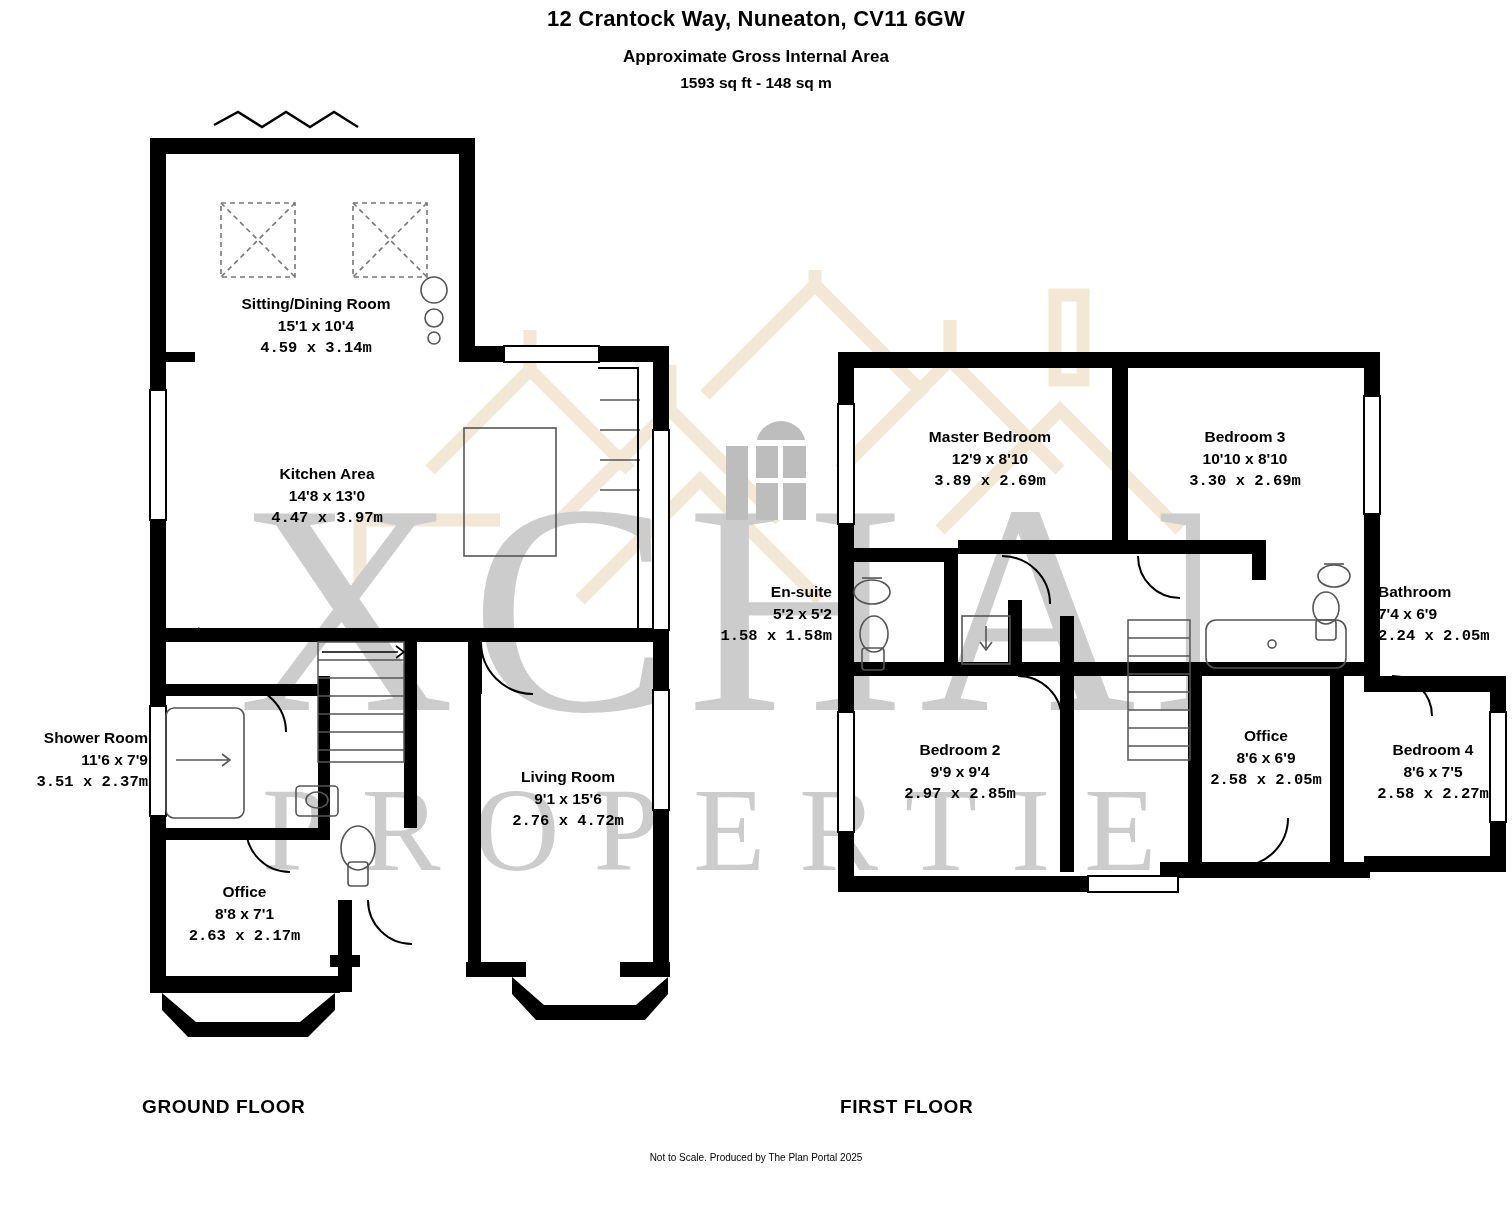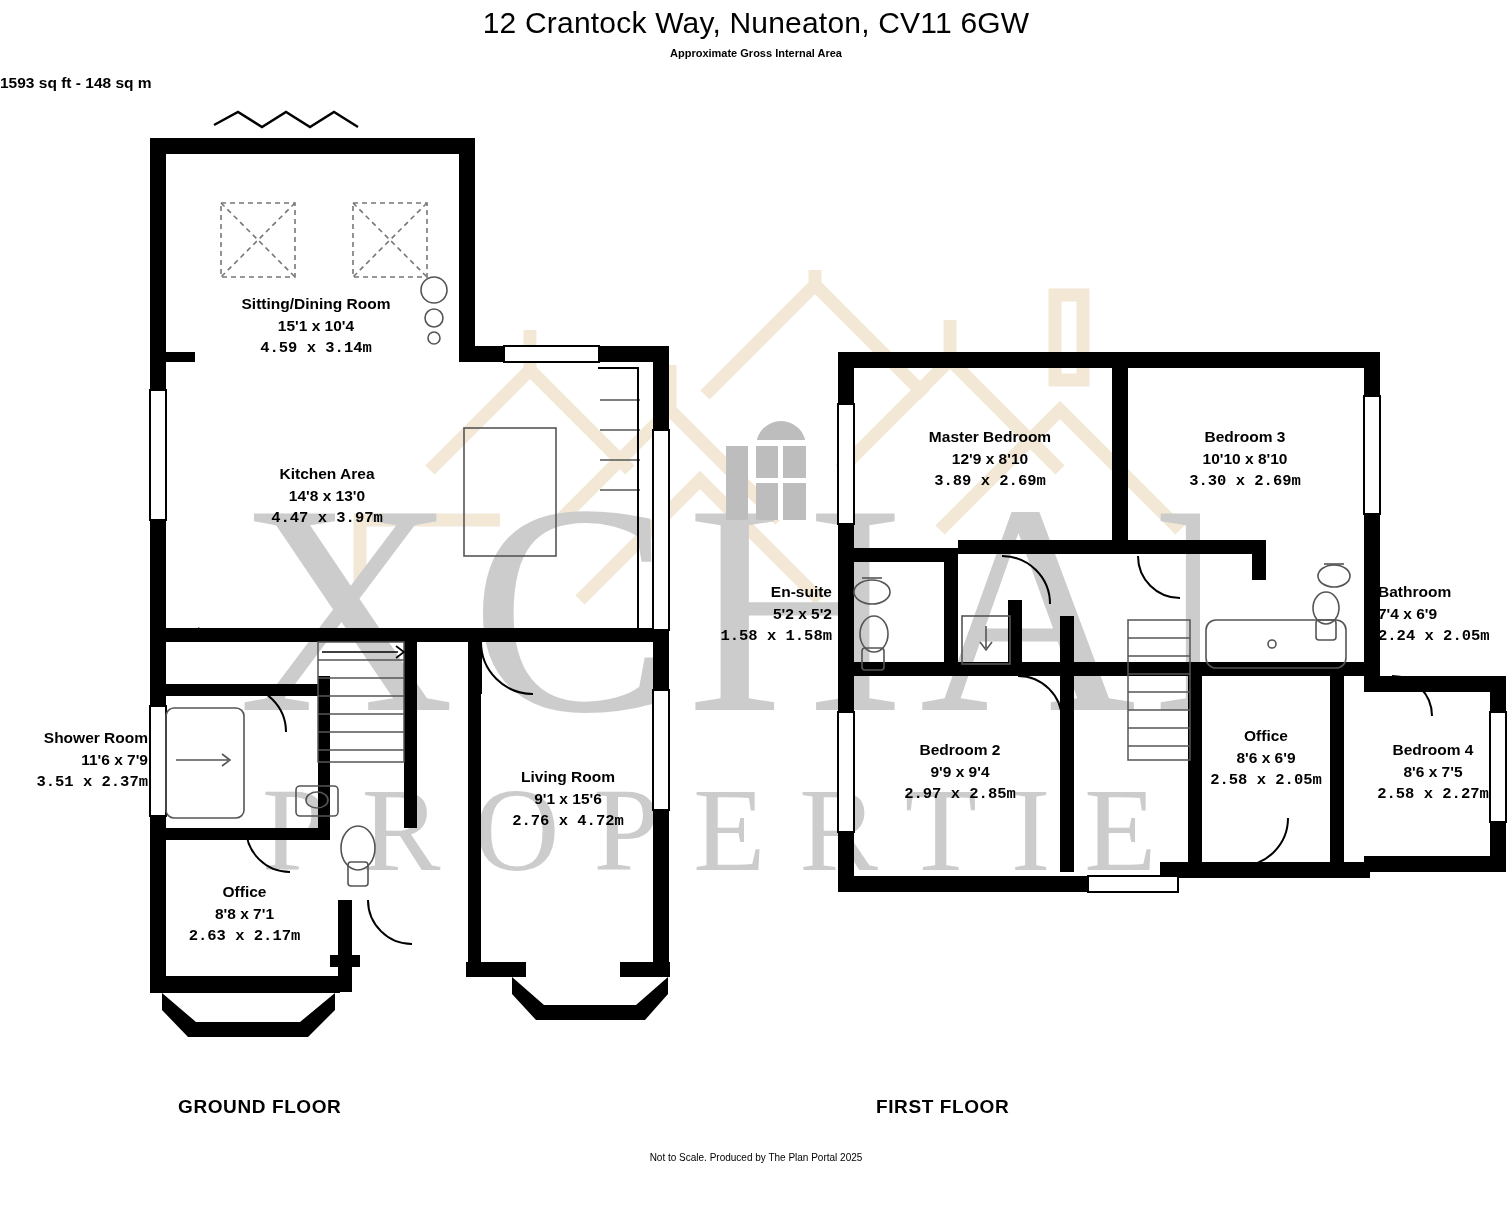--- a/index.html
+++ b/index.html
@@ -26,8 +26,8 @@
     left: 0;
     width: 1512px;
     text-align: center;
-    font-size: 30px;
-    font-weight: normal;
+    font-size: 22px;
+    font-weight: bold;
     letter-spacing: 0.2px;
   }
   .subtitle1 {

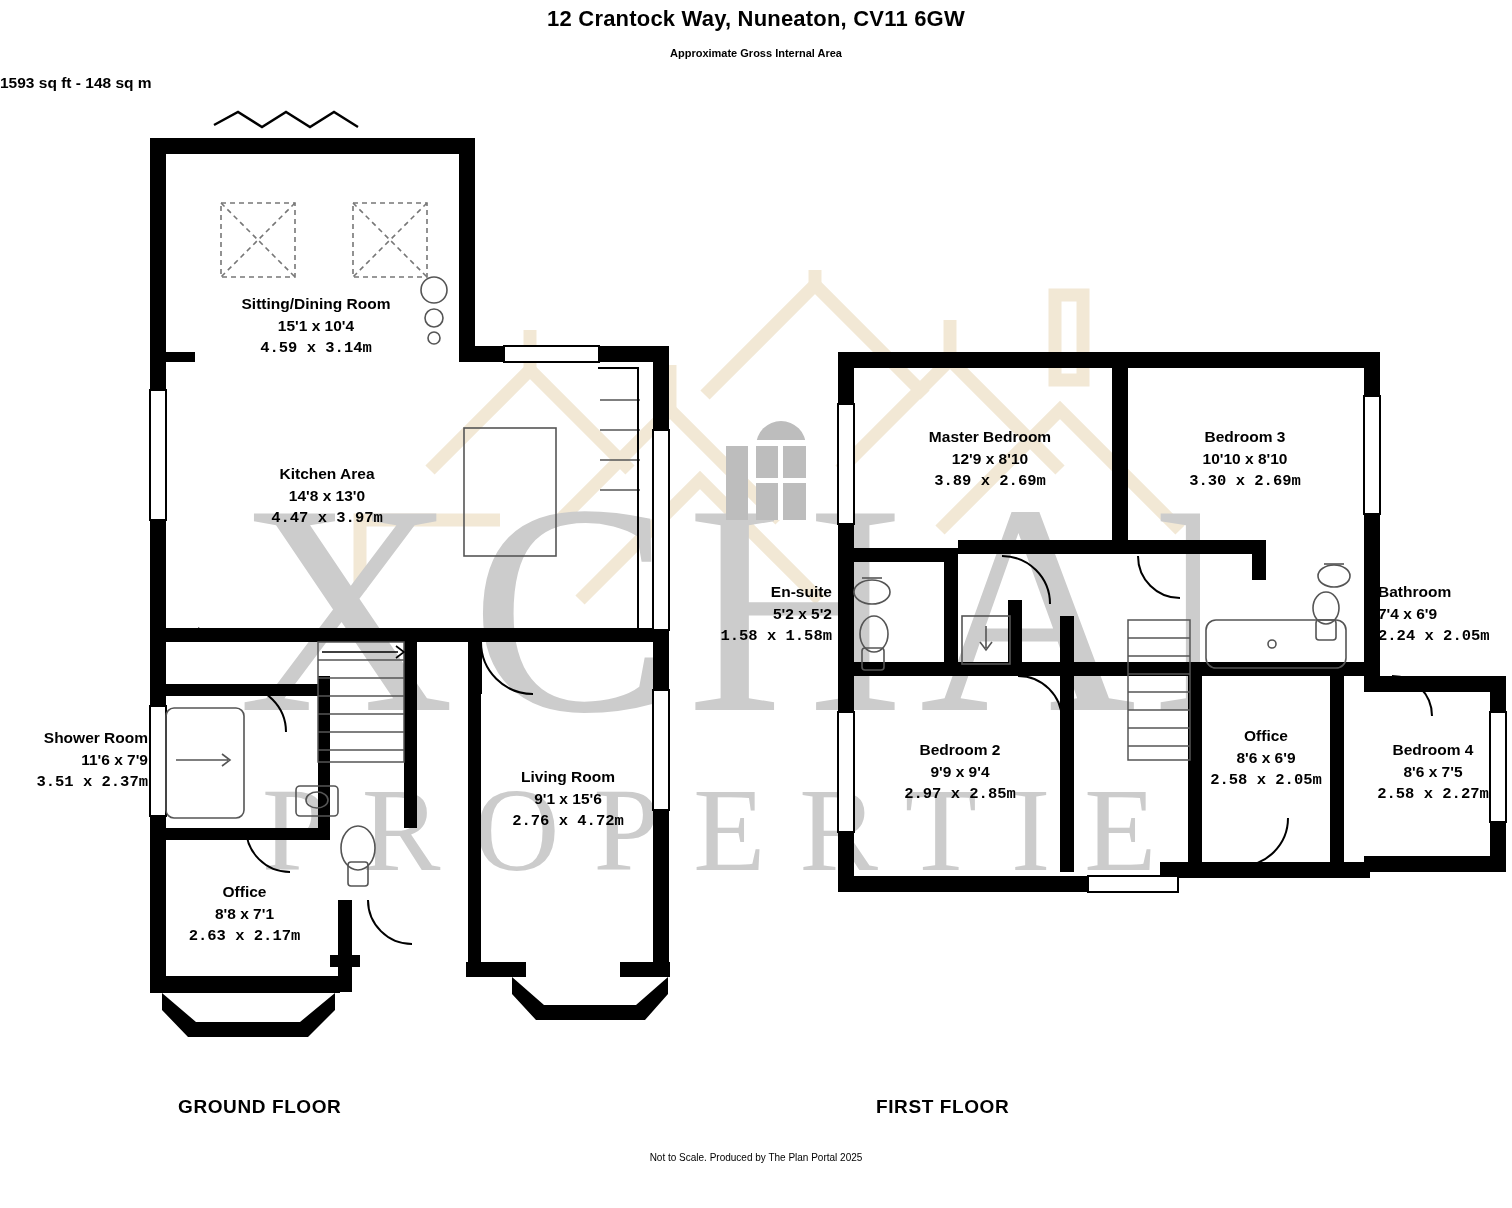--- a/index.html
+++ b/index.html
@@ -36,7 +36,7 @@
     left: 0;
     width: 1512px;
     text-align: center;
-    font-size: 11px;
+    font-size: 17px;
     font-weight: bold;
   }
   .subtitle2 {

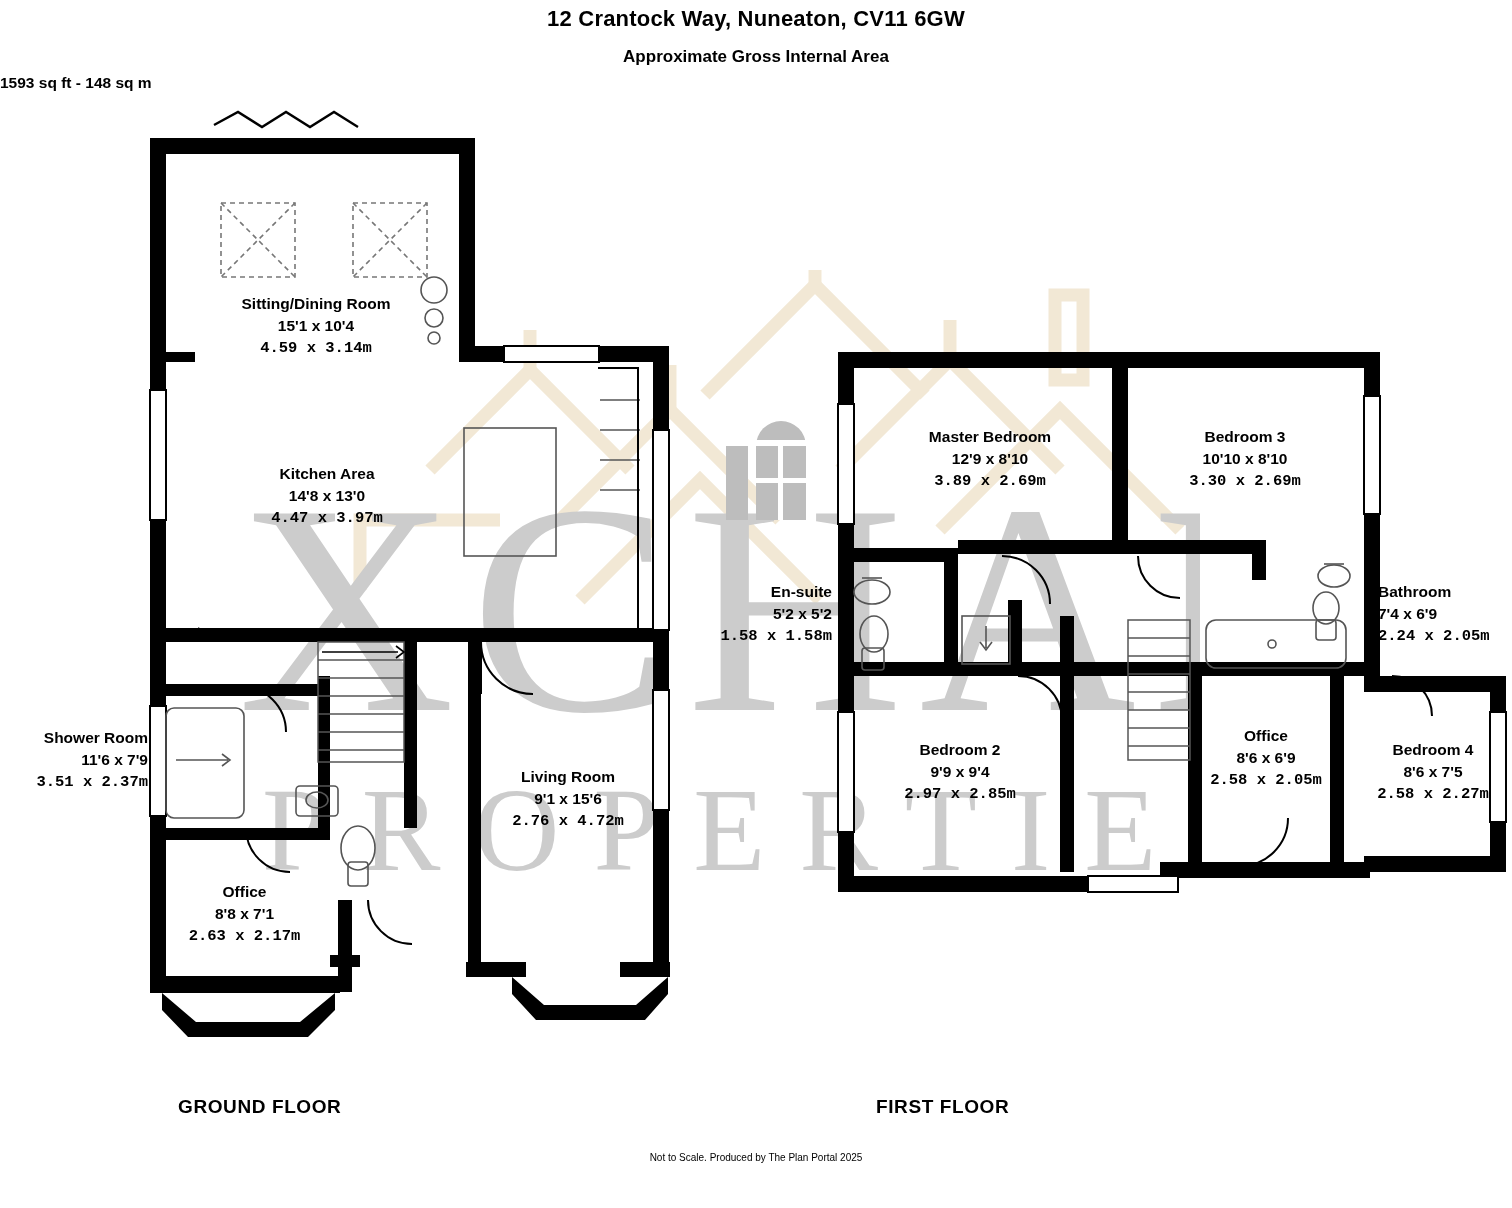--- a/index.html
+++ b/index.html
@@ -44,6 +44,7 @@
     top: 74px;
     left: 0;
     width: 1512px;
+    text-align: center;
     font-size: 15.5px;
     font-weight: bold;
   }

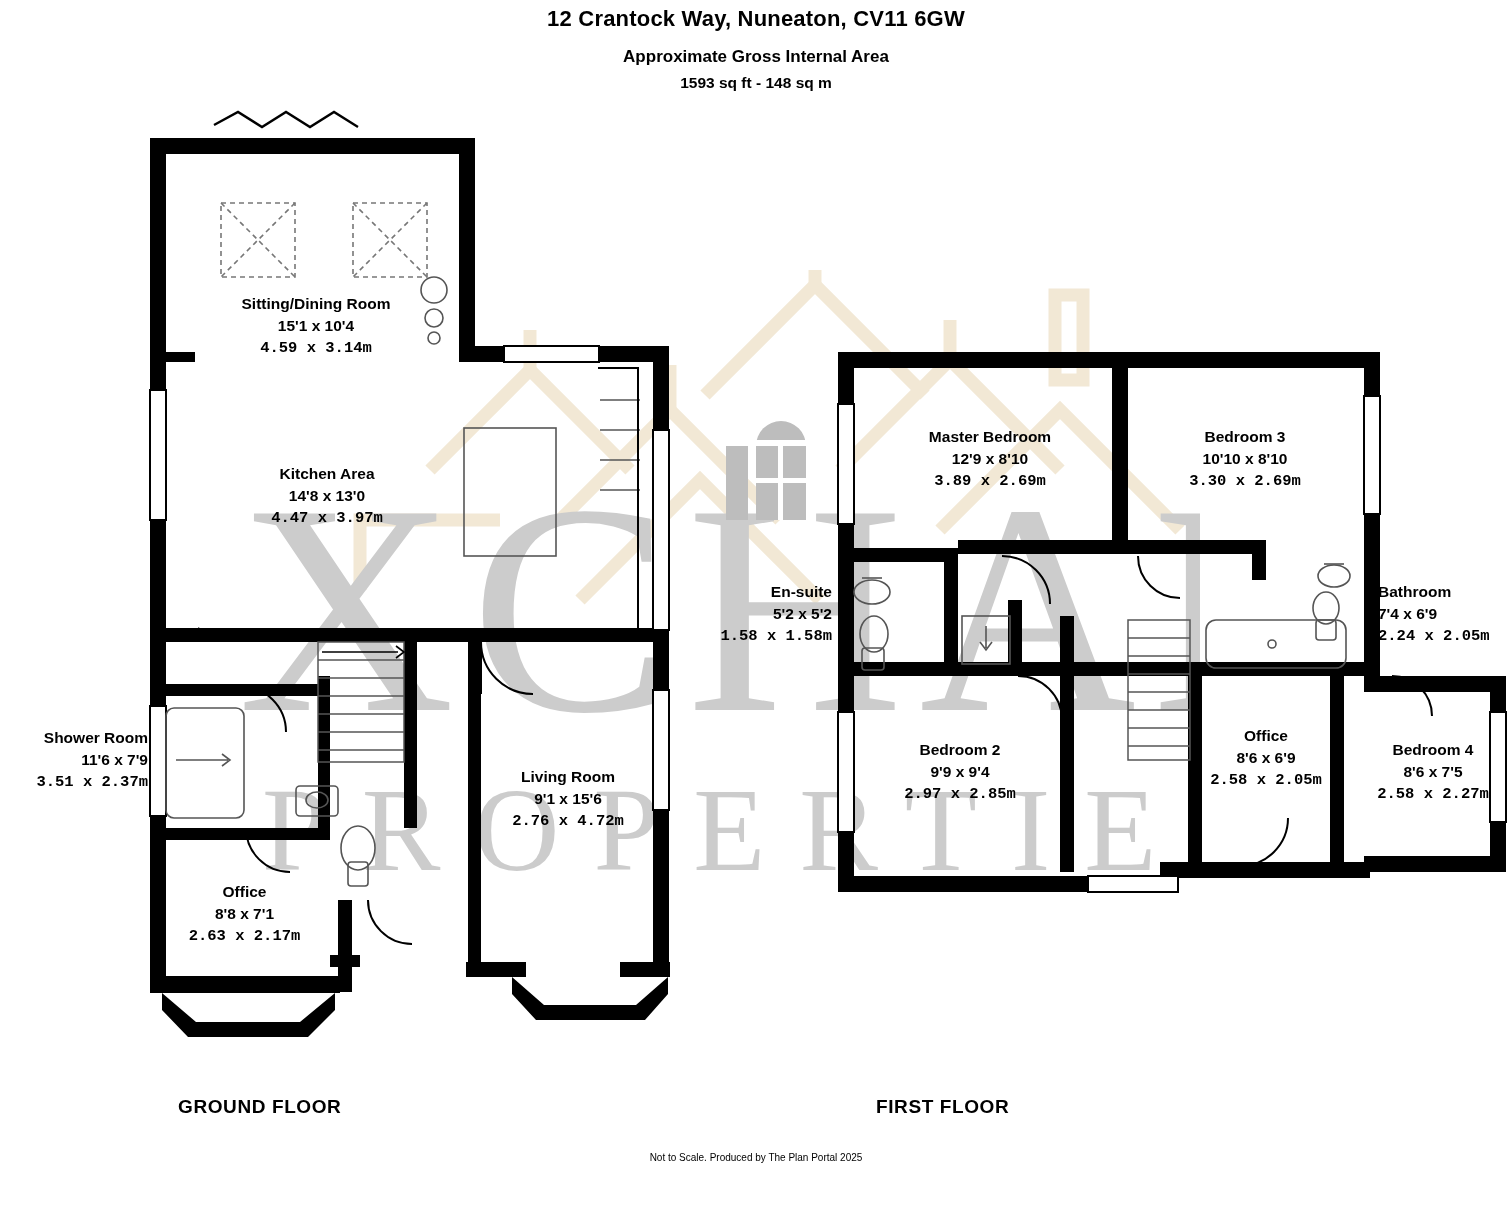--- a/index.html
+++ b/index.html
@@ -53,7 +53,6 @@
     font-size: 19px;
     font-weight: bold;
     letter-spacing: 0.6px;
-    margin-left: 36px;
   }
   .footer1 {
     position: absolute;

